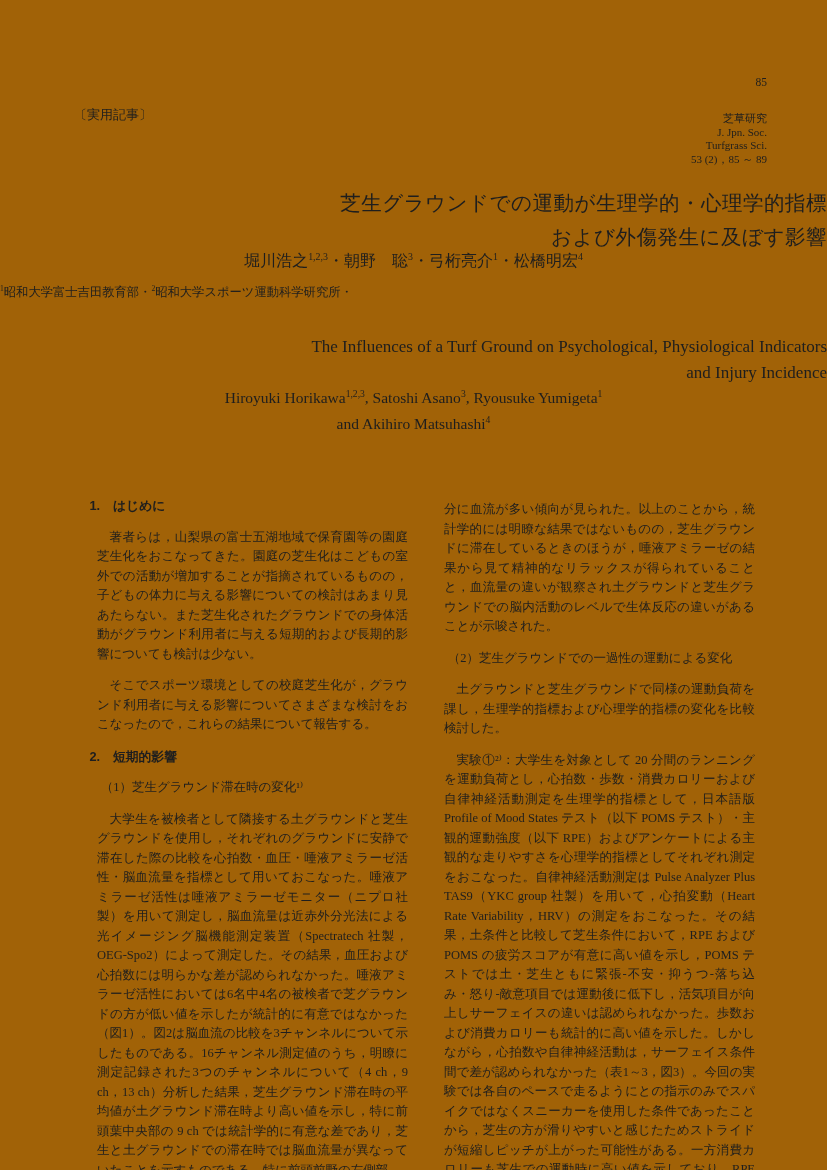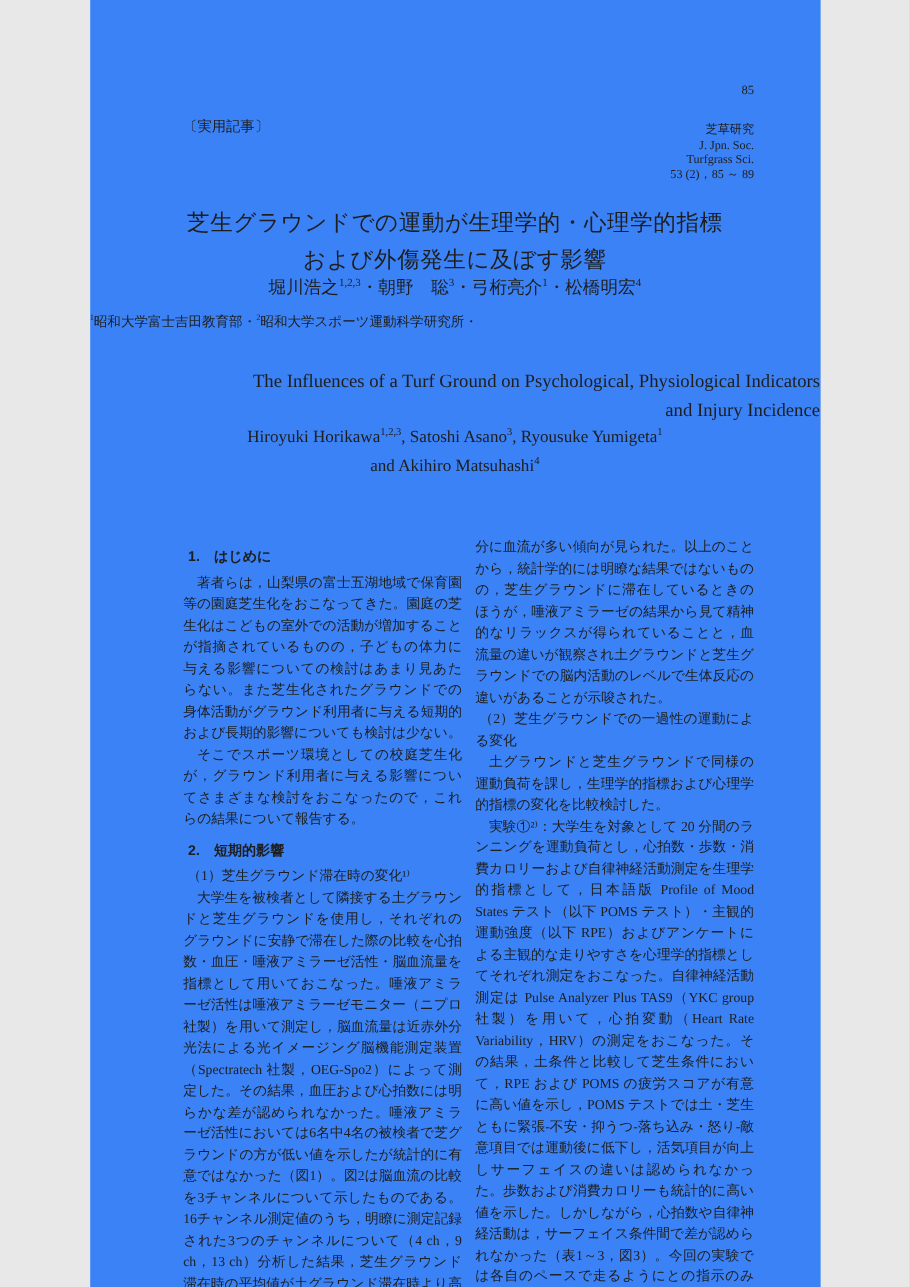--- a/index.html
+++ b/index.html
@@ -5,9 +5,9 @@
   html,body { margin:0; padding:0; background:#e8e8e8; }
   .page {
     position:relative;
-    width:664px; height:1170px;
+    width:827px; height:1170px;
     margin:0 auto;
-    background:#3b82f6;
+    background:#a16207;
     color:#1e1e1e;
     font-family:"Liberation Serif","DejaVu Serif",serif;
     overflow:hidden;

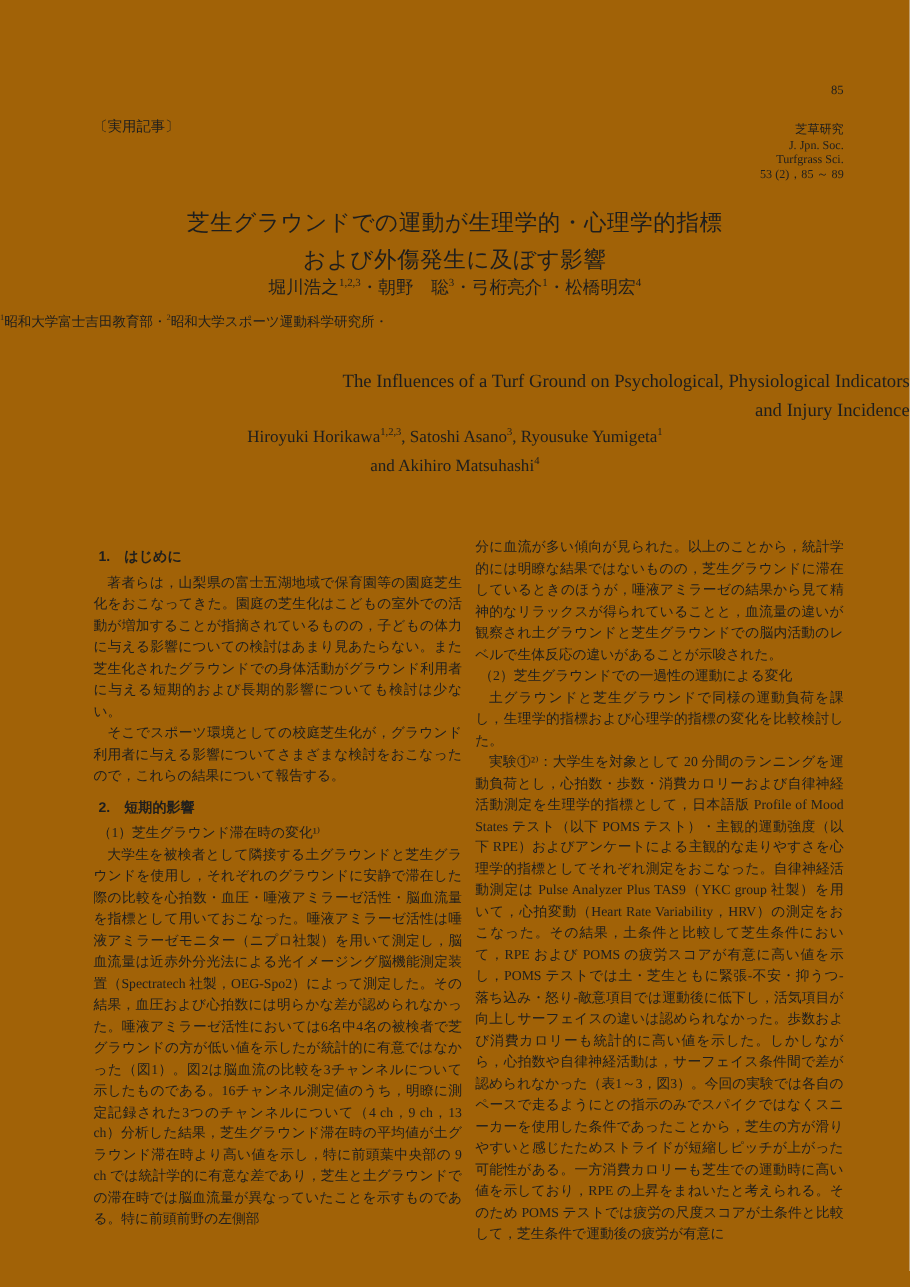--- a/index.html
+++ b/index.html
@@ -17,7 +17,7 @@
     font-size:11.5px;
   }
   .article-type {
-    position:absolute; top:106px; left:85px;
+    position:absolute; top:106px; left:74px;
     font-family:"Liberation Sans","DejaVu Sans",sans-serif;
     font-size:13px;
   }

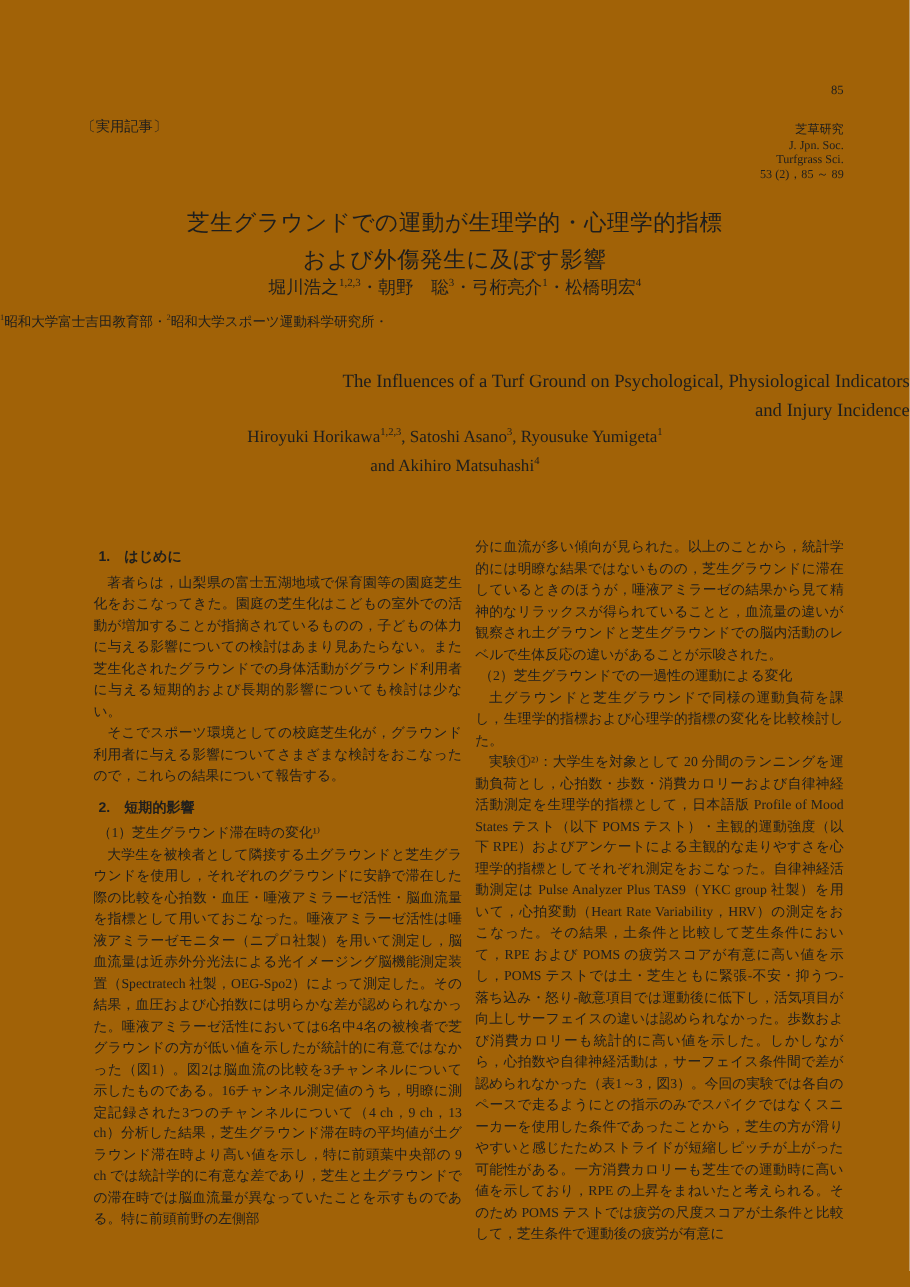--- a/index.html
+++ b/index.html
@@ -28,7 +28,7 @@
   }
   .title-ja {
     position:absolute; top:186px; left:0; width:100%;
-    text-align:center;
+    text-align:right;
     font-size:20.5px; line-height:34px;
     letter-spacing:0.5px;
   }

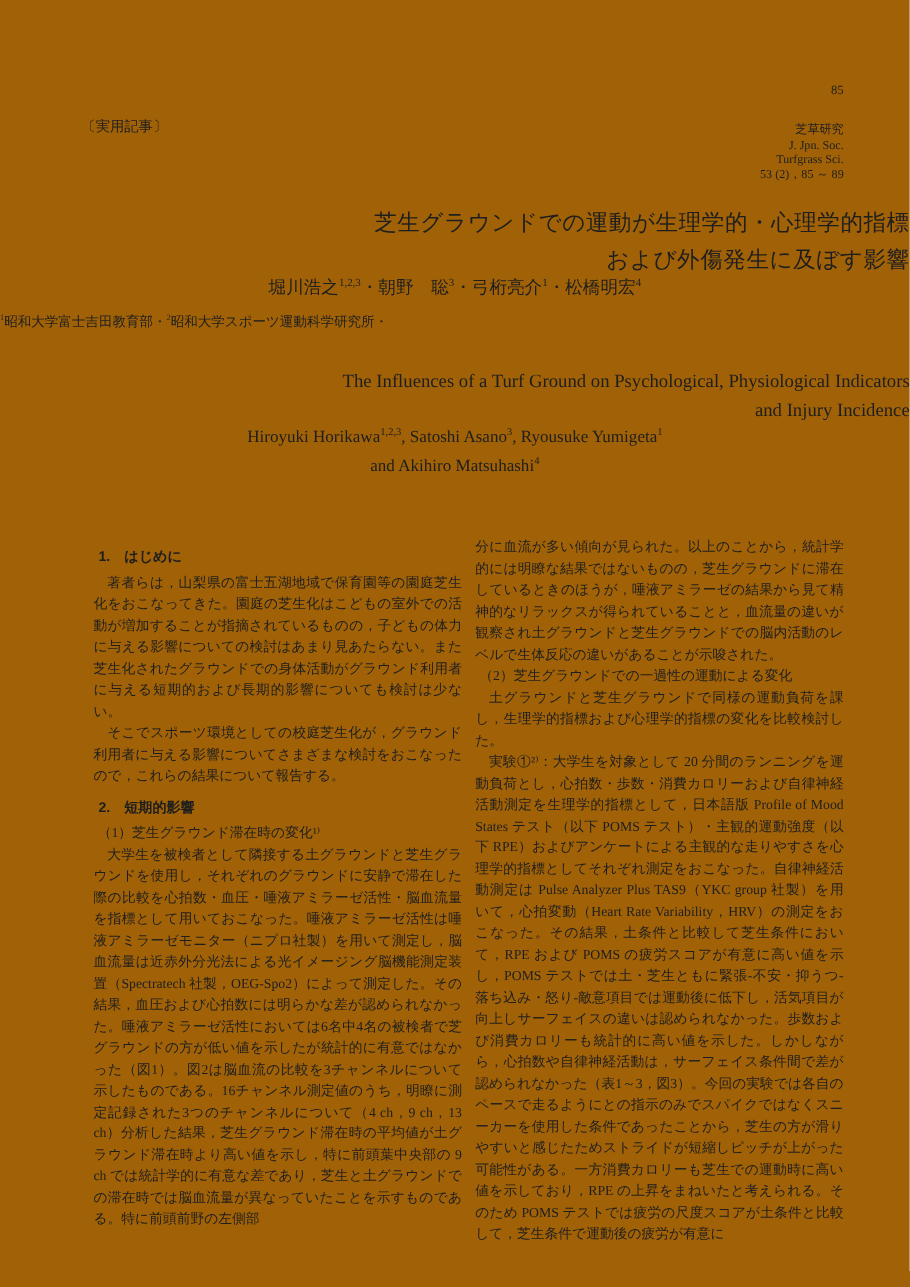--- a/index.html
+++ b/index.html
@@ -62,7 +62,7 @@
     font-size:12.5px; line-height:19.5px;
     text-align:justify;
   }
-  .block { margin:0; }
+  .block { margin:12px; }
   .block-heading {
     font-family:"Liberation Sans","DejaVu Sans",sans-serif;
     font-weight:bold;

